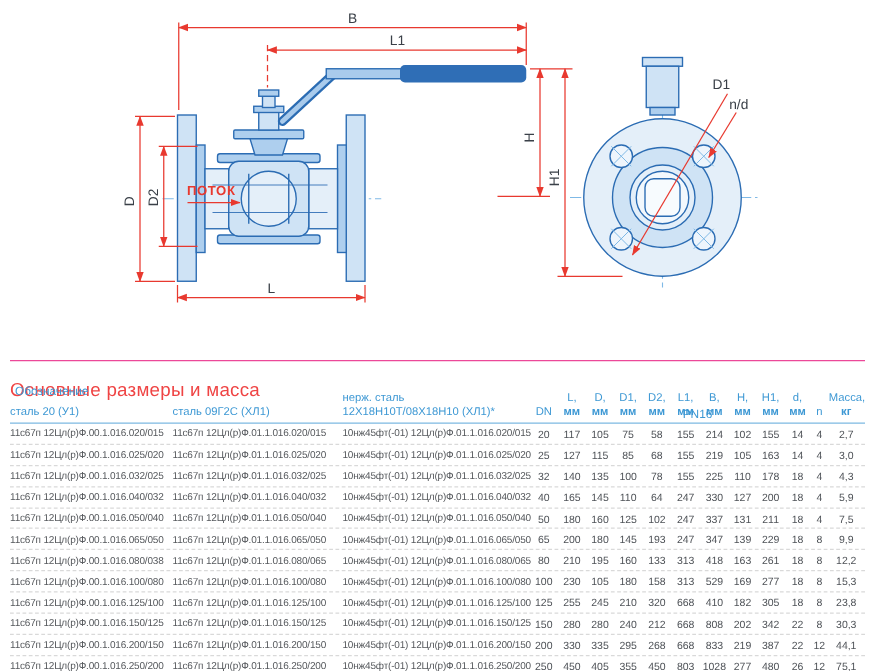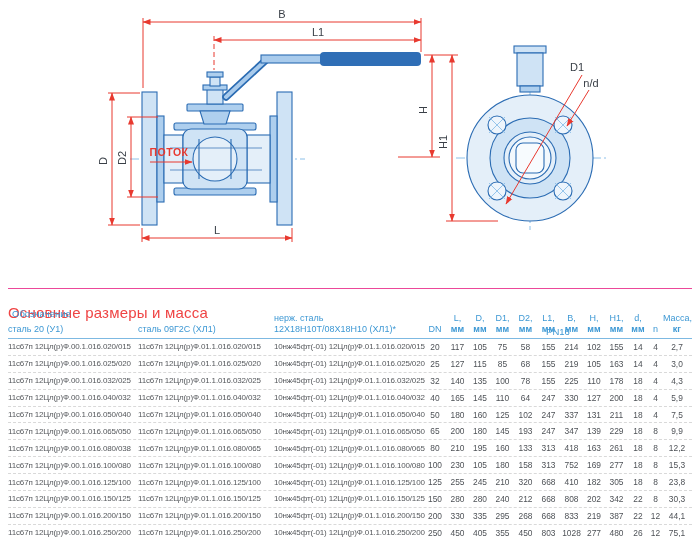--- a/index.html
+++ b/index.html
@@ -318,7 +318,7 @@
           <div class="tcell num">180</div>
           <div class="tcell num">158</div>
           <div class="tcell num">313</div>
-          <div class="tcell num">752</div>
+          <div class="tcell num">529</div>
           <div class="tcell num">169</div>
           <div class="tcell num">277</div>
           <div class="tcell num">18</div>

